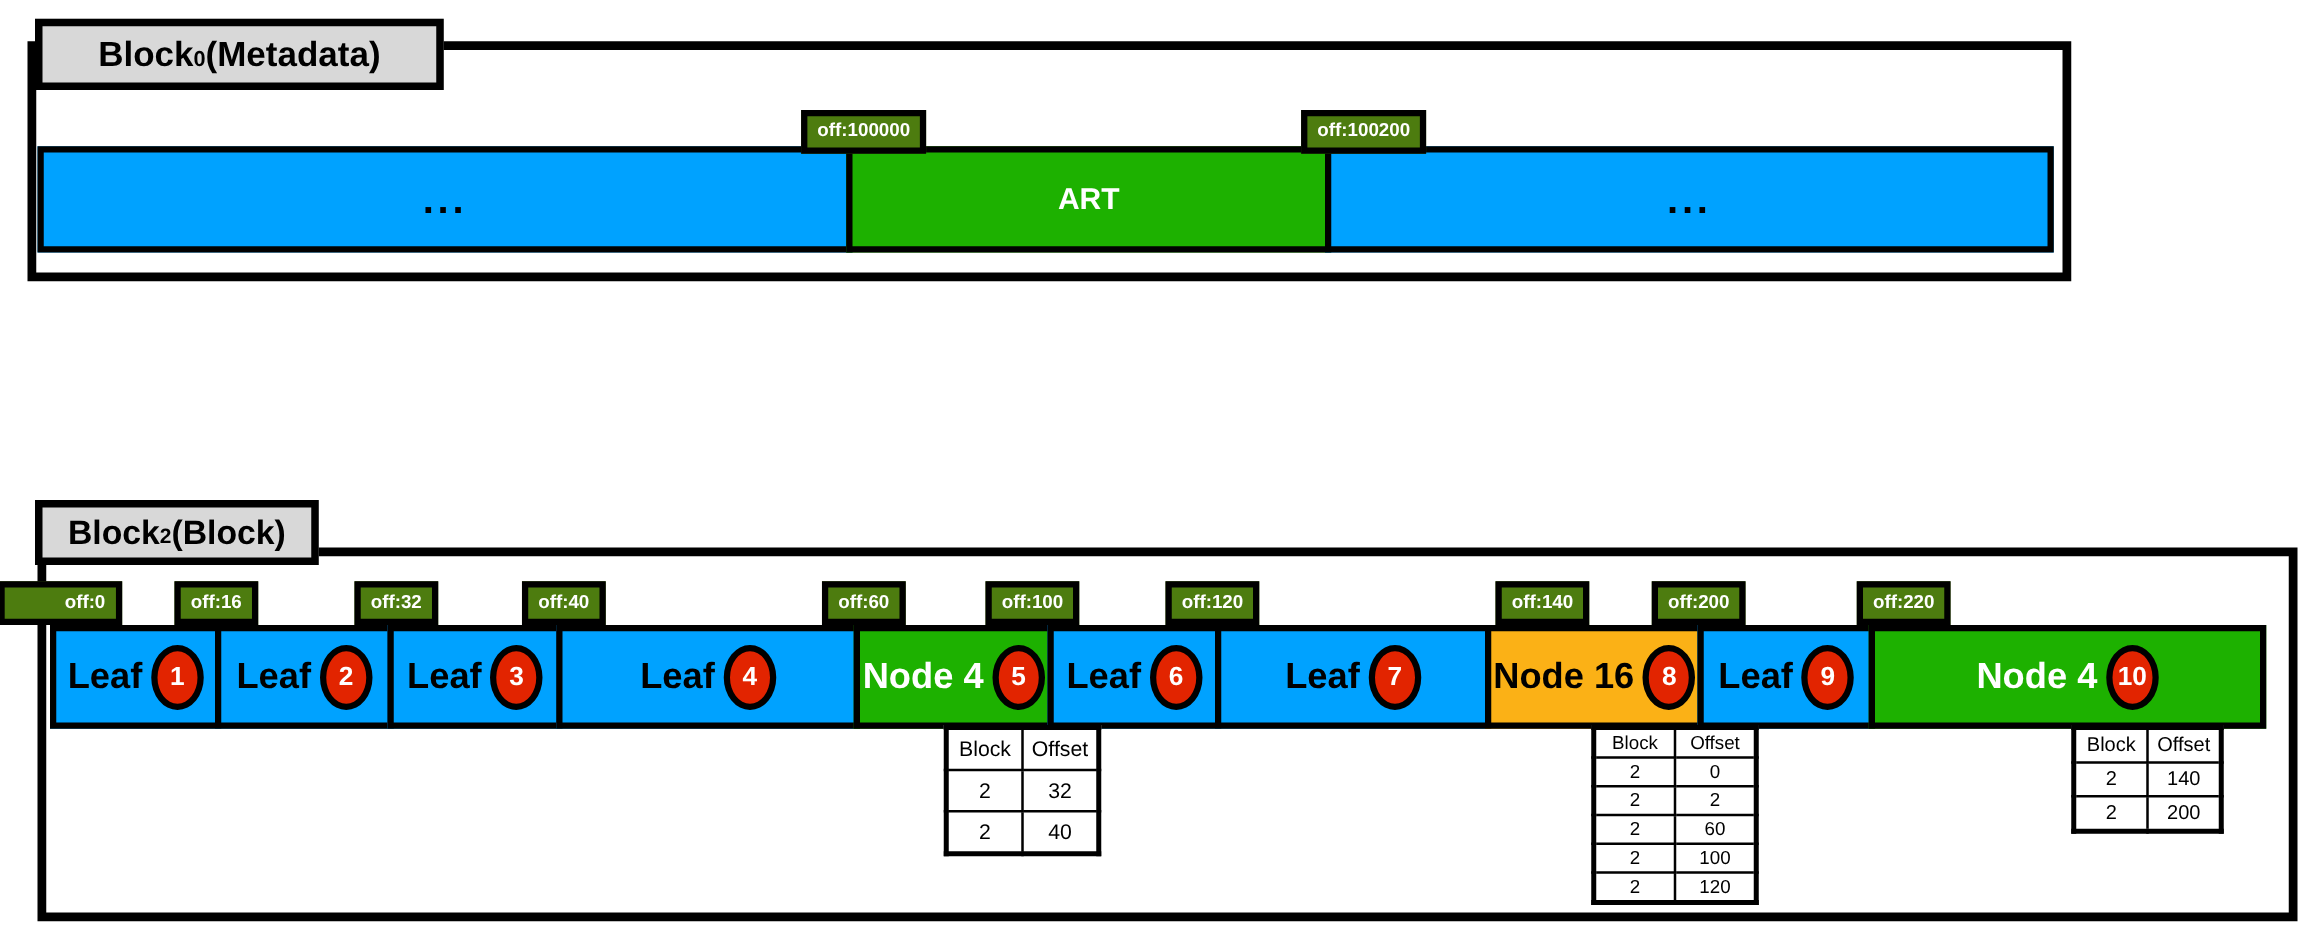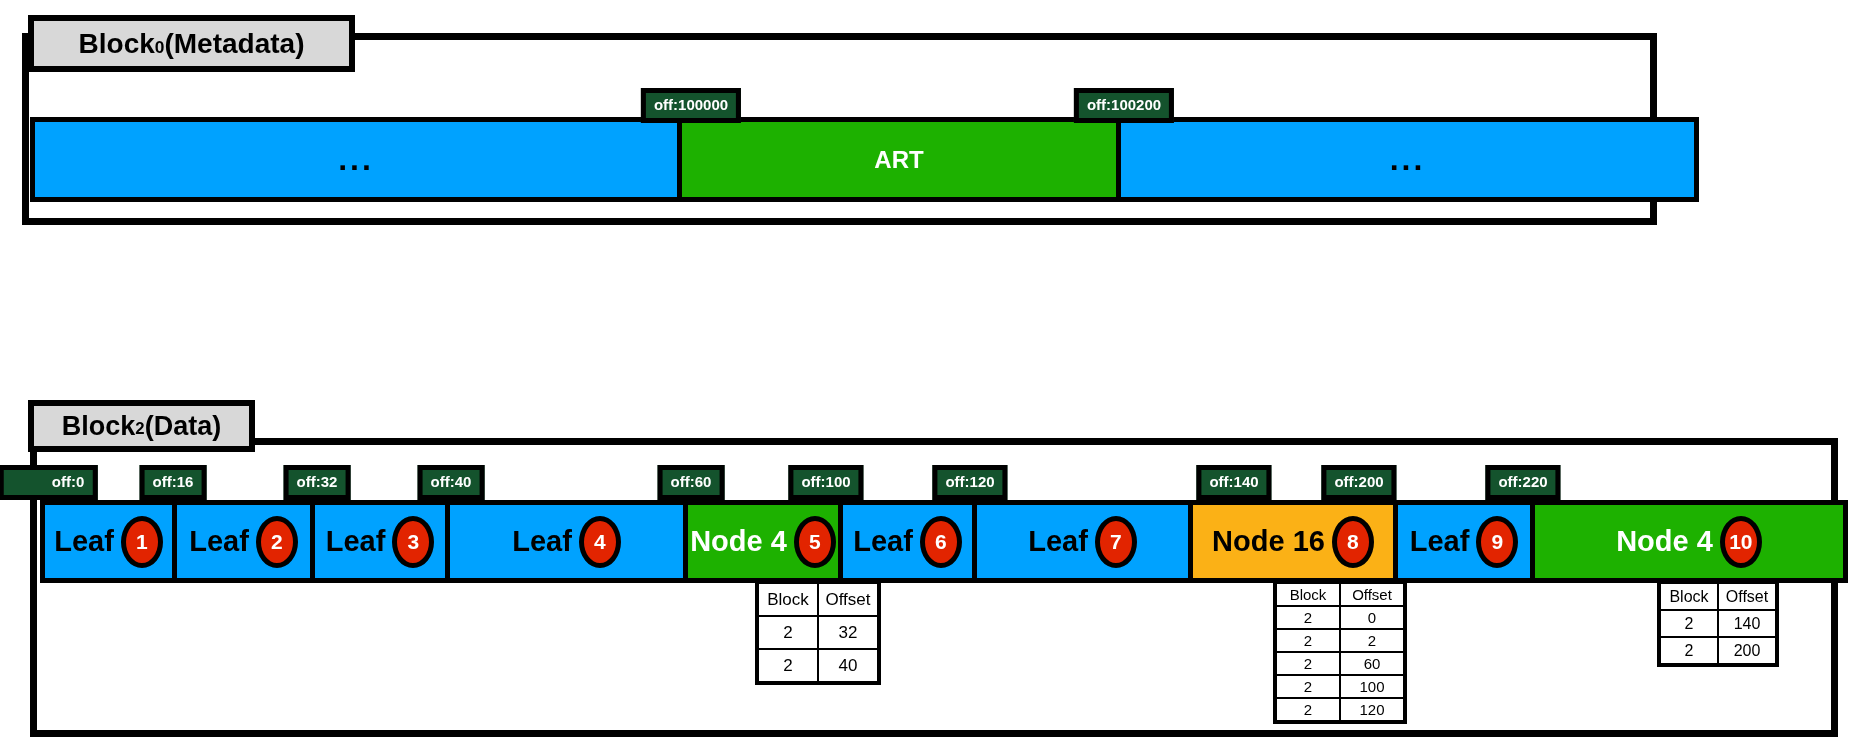--- a/index.html
+++ b/index.html
@@ -34,7 +34,7 @@
   .bar-row.bottom .seg{font-size:29px;gap:7px;}
 
   
-  .off-label{position:absolute;transform:translateX(-50%);background:#14532d;border:5px solid #000;
+  .off-label{position:absolute;transform:translateX(-50%);background:#4d7c0f;border:5px solid #000;
     box-sizing:border-box;color:#fff;font-weight:bold;font-size:15px;padding:3px 8px;white-space:nowrap;
     z-index:5;line-height:1.25;}
   .off-label.toprow{top:88px;}

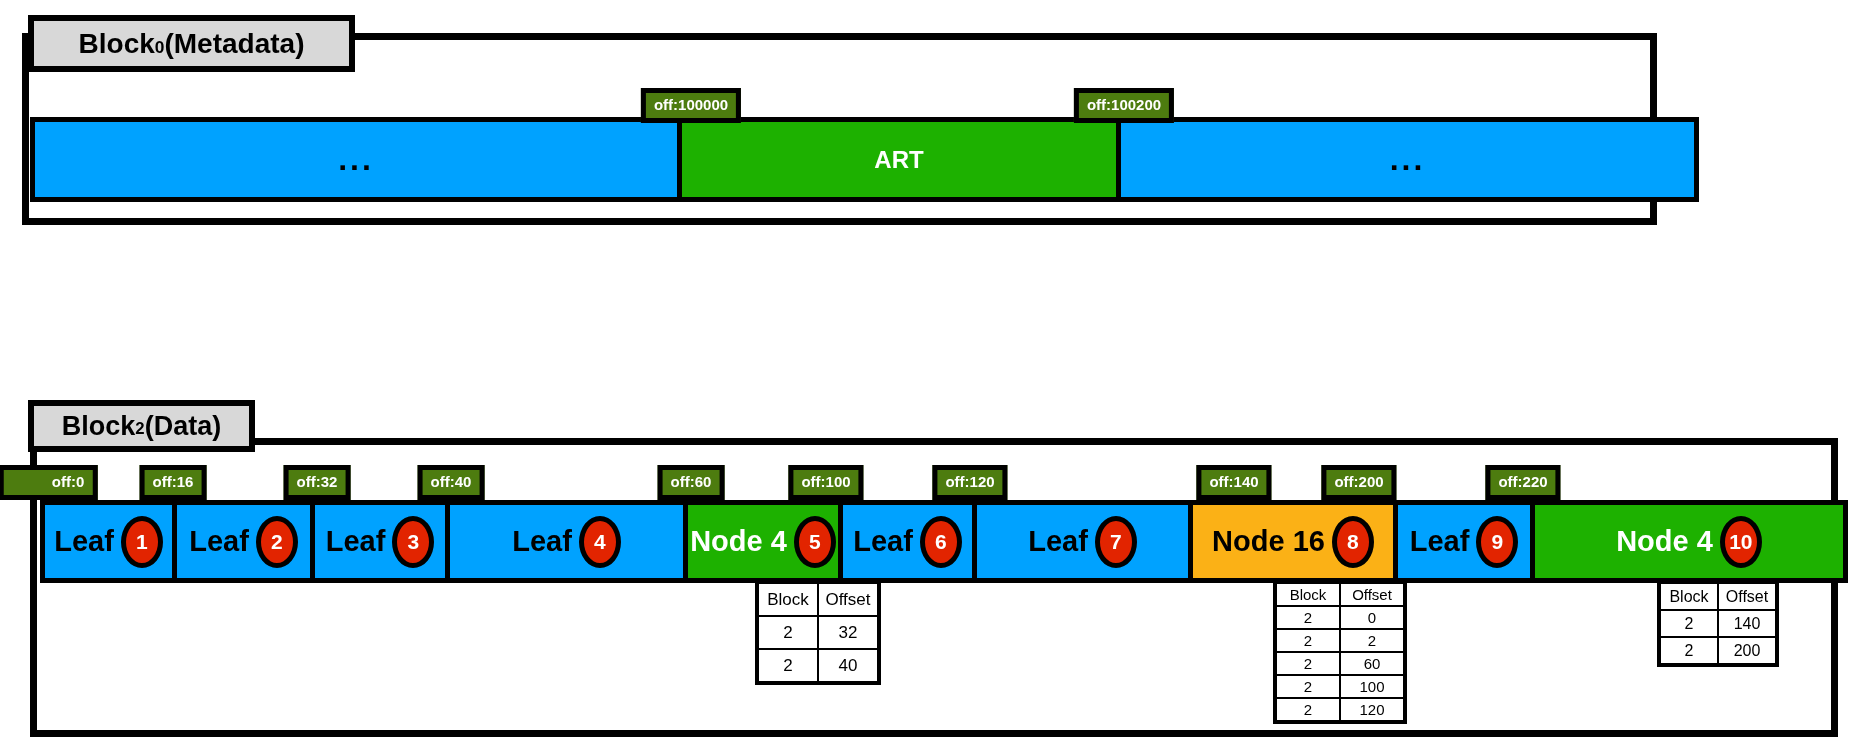--- a/index.html
+++ b/index.html
@@ -70,7 +70,7 @@
   </div>
 
   <div class="off-label toprow" style="left:691px;">off:100000</div>
-  <div class="off-label toprow" style="left:1124px;text-align:right;">off:100200</div>
+  <div class="off-label toprow" style="left:1091px;text-align:right;">off:100200</div>
 
   <div class="bar-row top">
     <div class="seg blue dots" style="width:652px;">

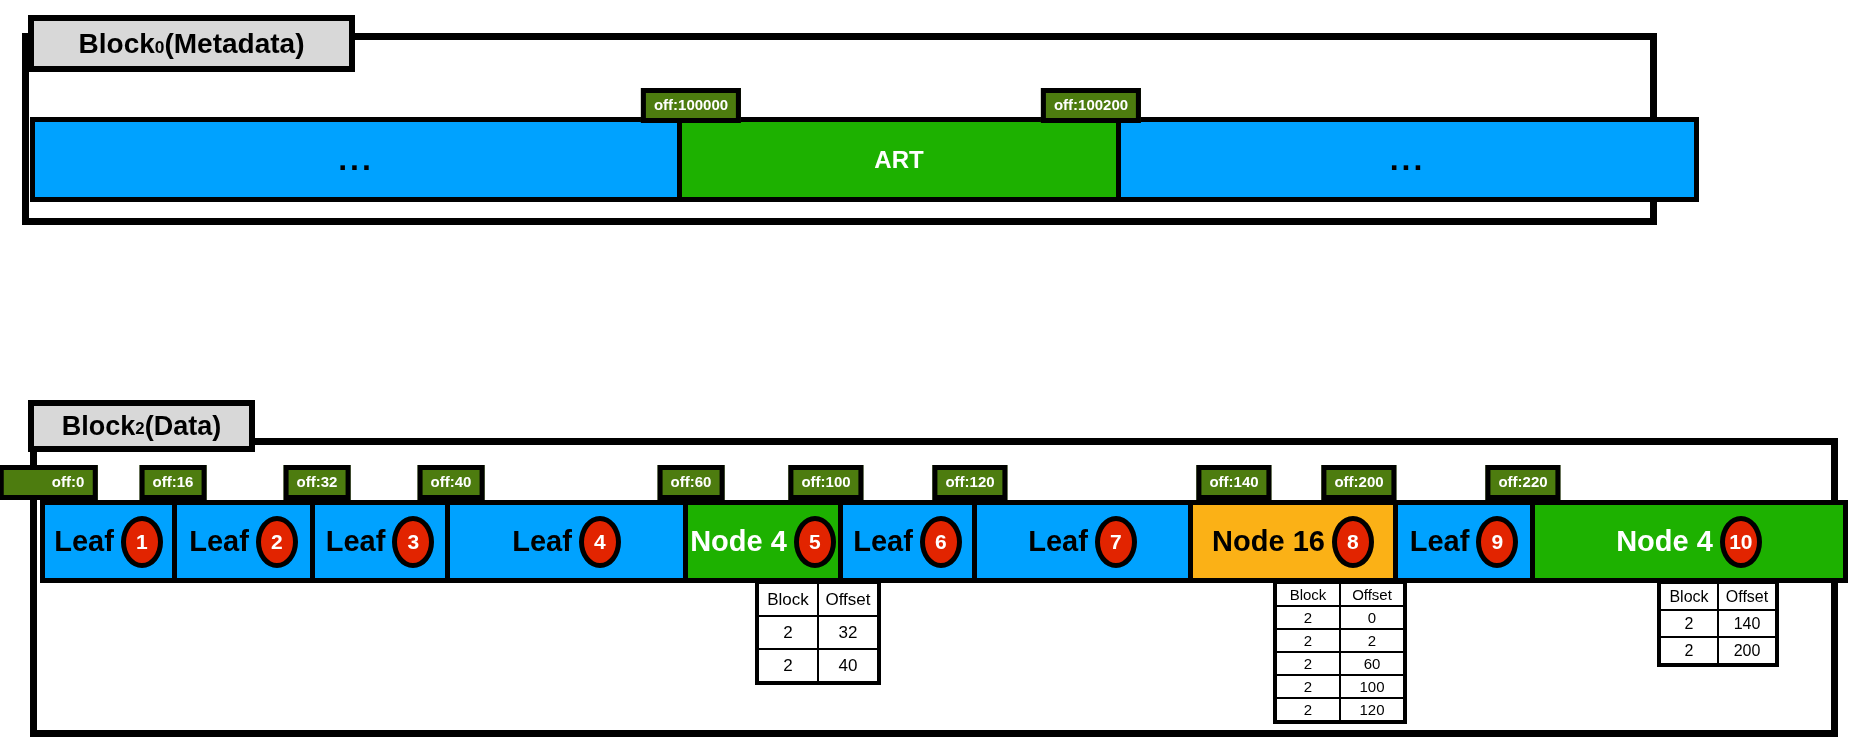--- a/index.html
+++ b/index.html
@@ -76,7 +76,7 @@
     <div class="seg blue dots" style="width:652px;">
       <span>...</span>
     </div>
-    <div class="seg green" style="width:444px;">
+    <div class="seg green" style="width:388px;">
       <div class="art-text">
         <div>ART</div>
       </div>

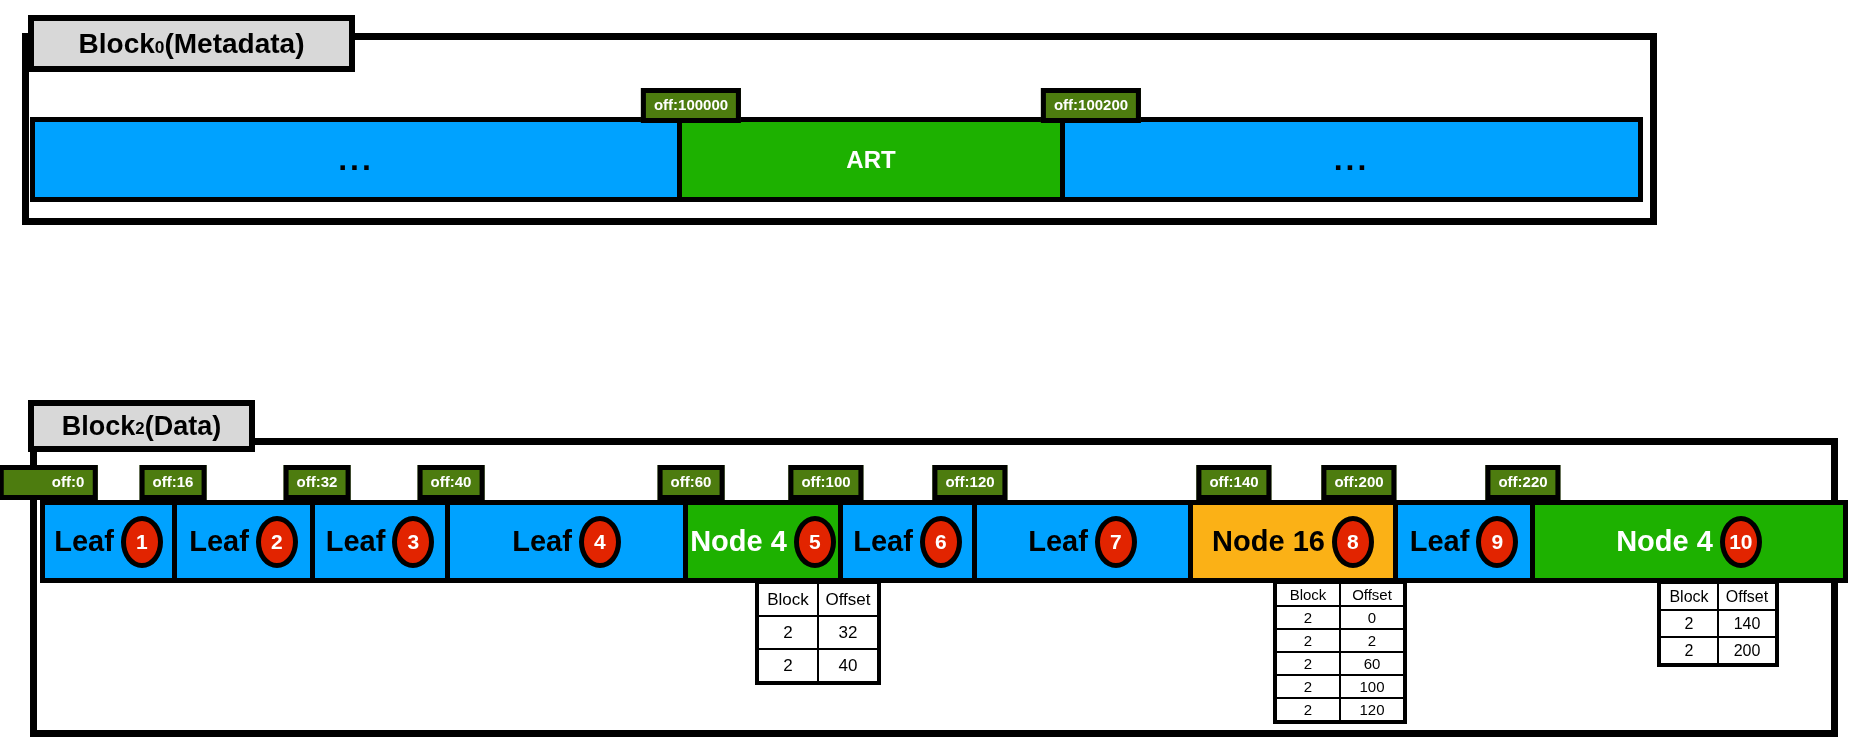--- a/index.html
+++ b/index.html
@@ -91,7 +91,7 @@
   <div class="title-box bottom">
     <span>Block</span>
       <sub>2</sub>
-      <span> (Data)</span>
+      <span> (Block)</span>
   </div>
 
   <div class="off-label botrow" style="left:48px;padding-left:48px;">off:0</div>

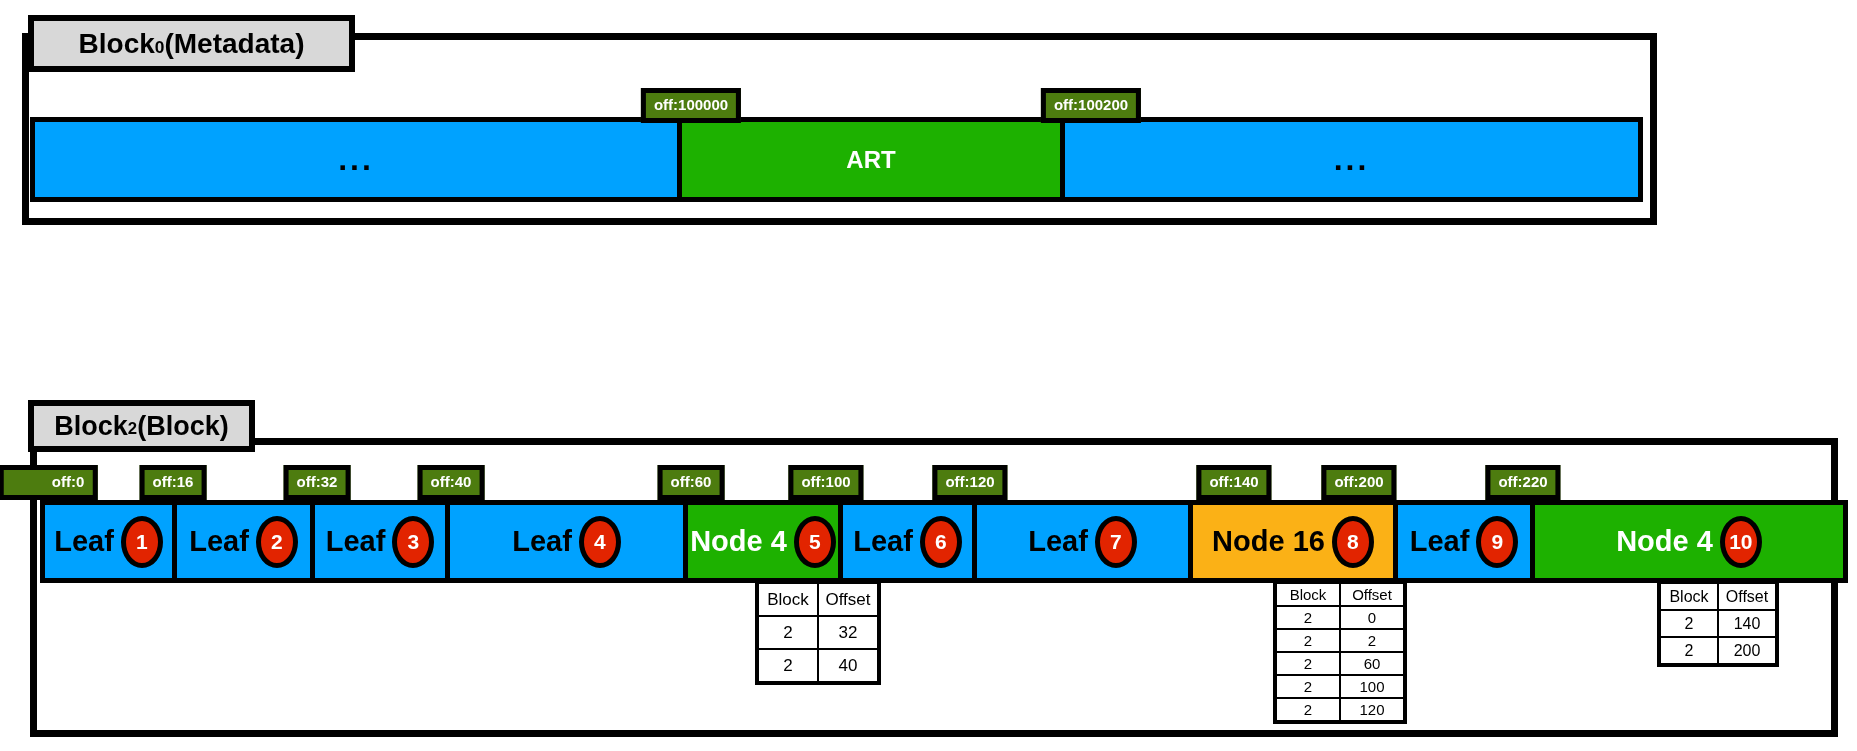--- a/index.html
+++ b/index.html
@@ -134,7 +134,7 @@
       <span>Leaf</span>
       <span class="num-circle">7</span>
     </div>
-    <div class="seg orange" style="width:210px;">
+    <div class="seg orange" style="width:175px;">
       <span>Node 16</span>
       <span class="num-circle">8</span>
     </div>

